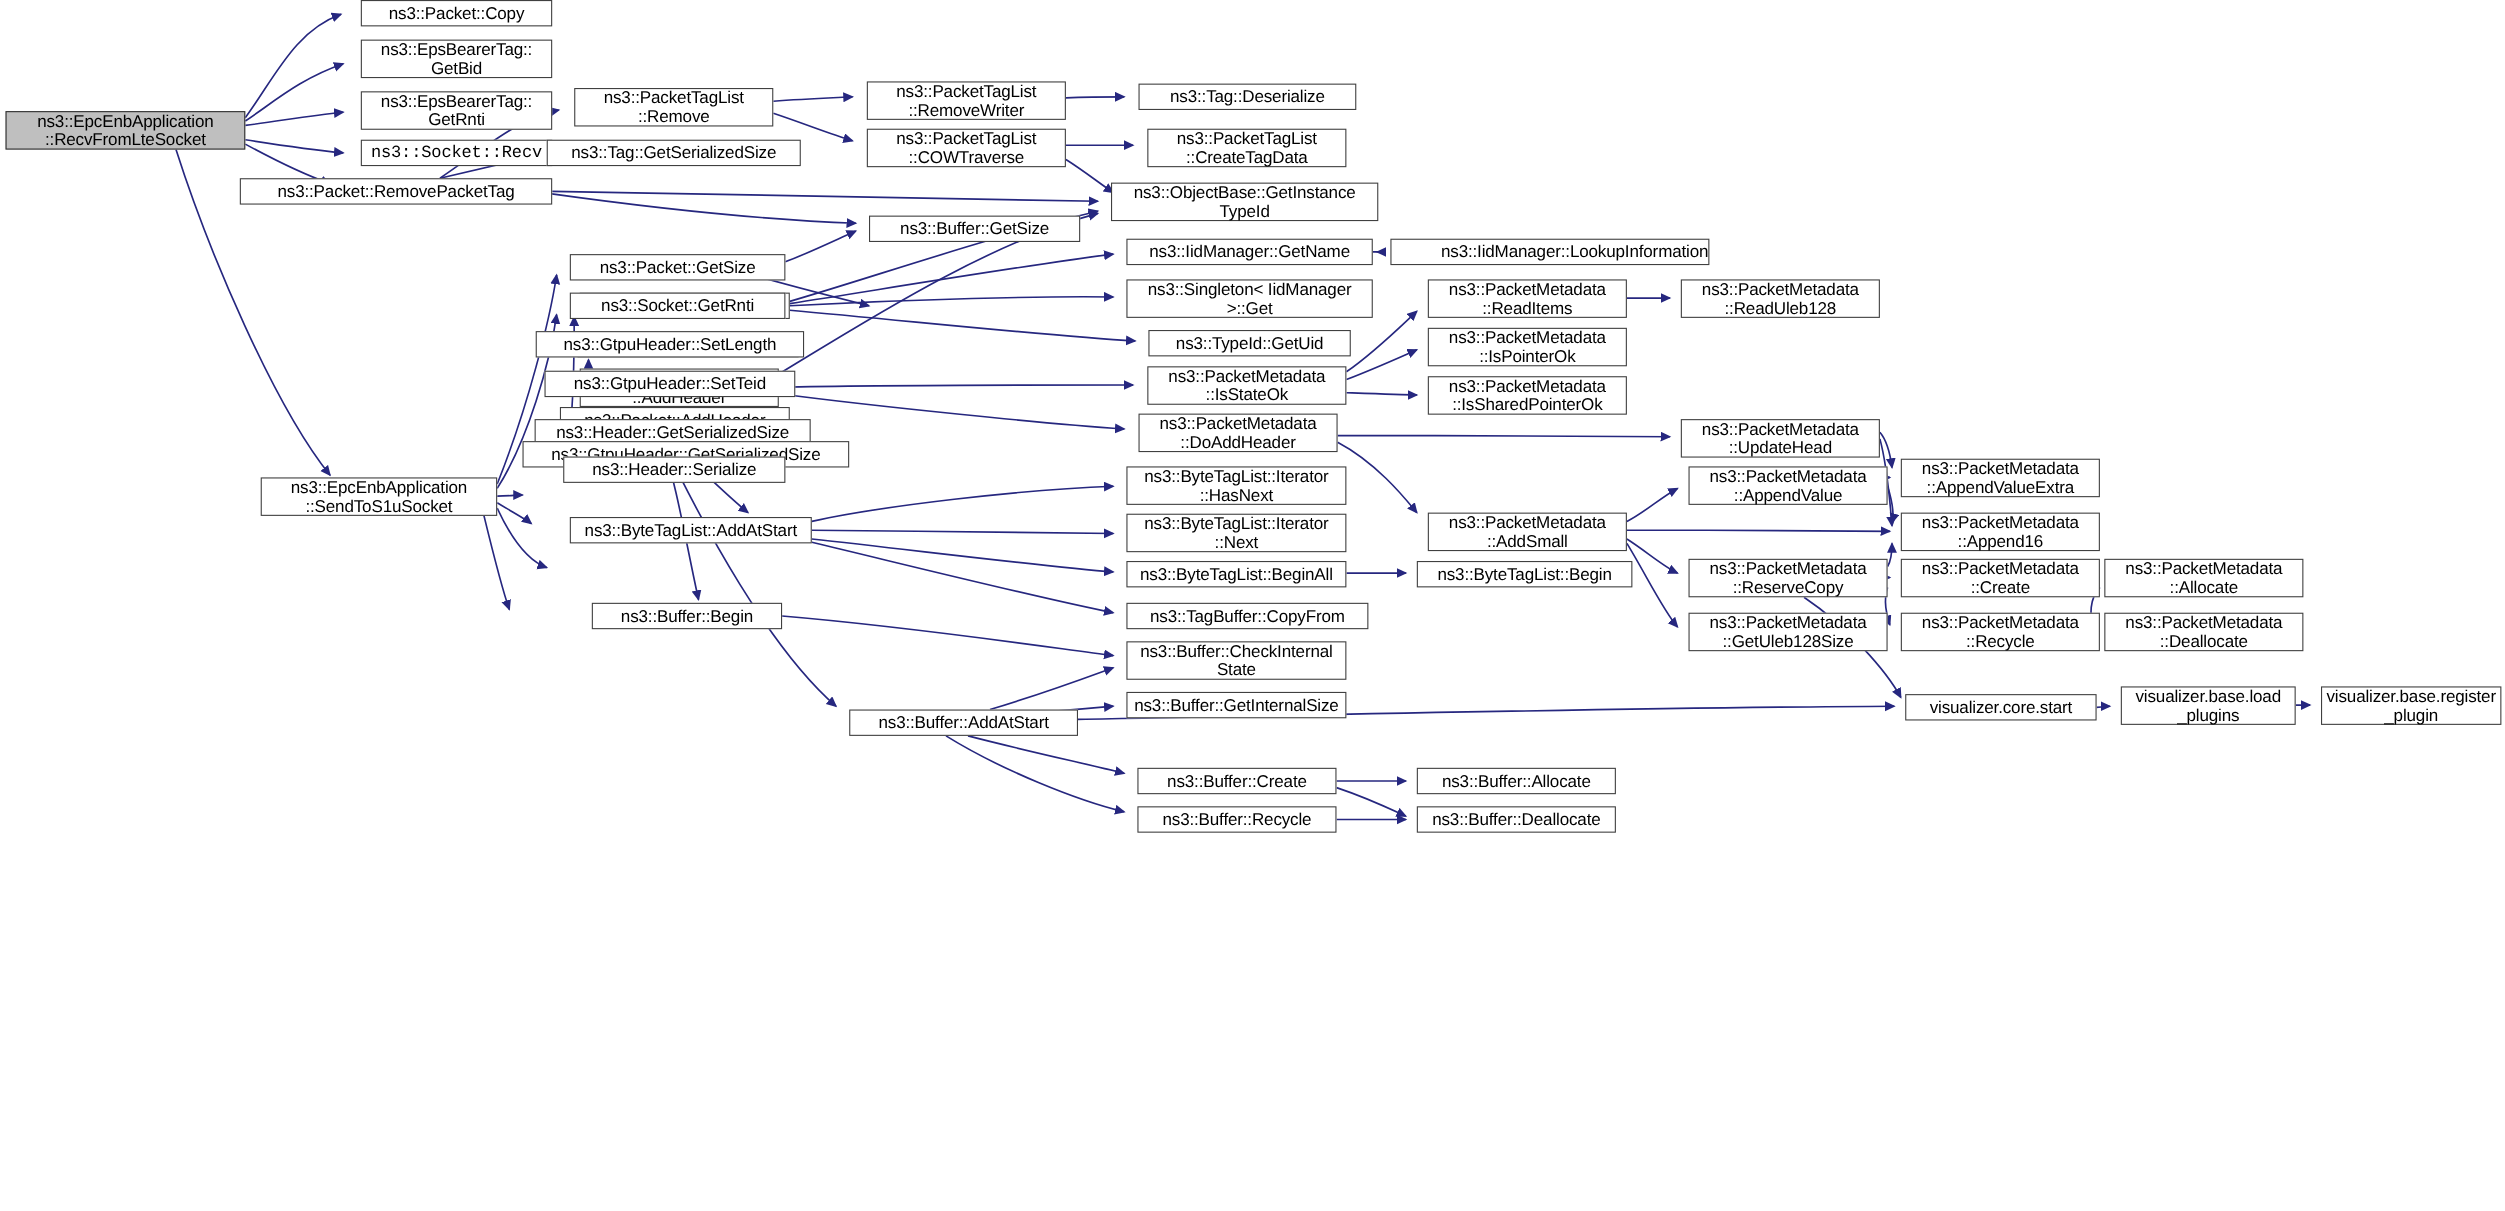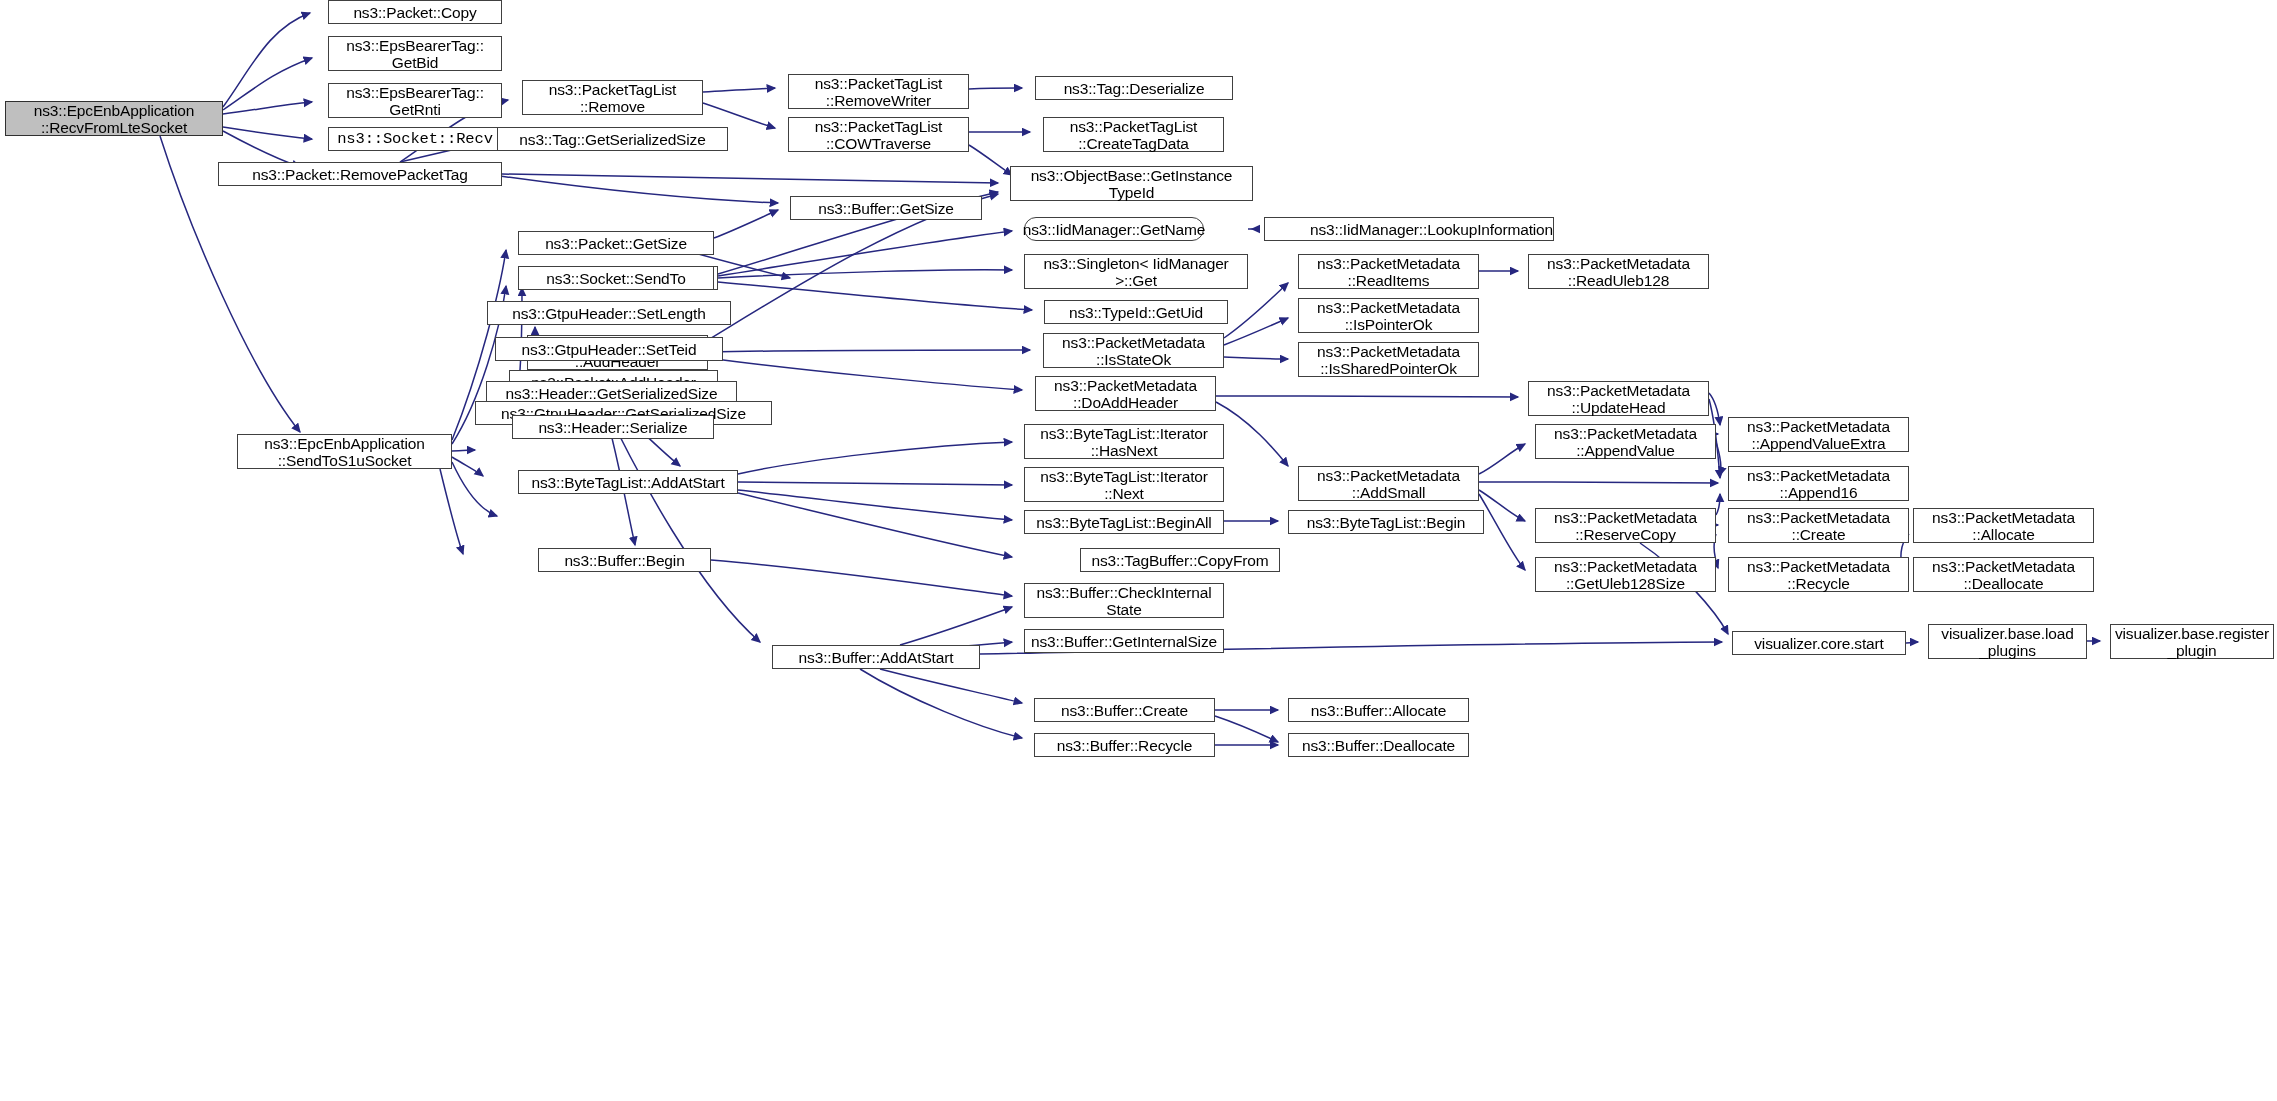--- a/index.html
+++ b/index.html
@@ -154,7 +154,7 @@
     <div class="node" style="left: 1010px; top: 166px; width: 243px; height: 35px;">ns3::ObjectBase::GetInstance
 TypeId</div>
     <div class="node" style="left: 790px; top: 196px; width: 192px; height: 24px;">ns3::Buffer::GetSize</div>
-    <div class="node" style="left: 1024px; top: 217px; width: 180px; height: 24px; border-radius: 12px;">ns3::IidManager::GetName</div>
+    <div class="node" style="left: 1024px; top: 217px; width: 224px; height: 24px;">ns3::IidManager::GetName</div>
     <div class="node" style="left: 1264px; top: 217px; width: 290px; height: 24px; padding-left: 48px;">ns3::IidManager::LookupInformation</div>
     <div class="node" style="left: 518px; top: 231px; width: 196px; height: 24px;">ns3::Packet::GetSize</div>
     <div class="node" style="left: 1024px; top: 254px; width: 224px; height: 35px;">ns3::Singleton&lt; IidManager

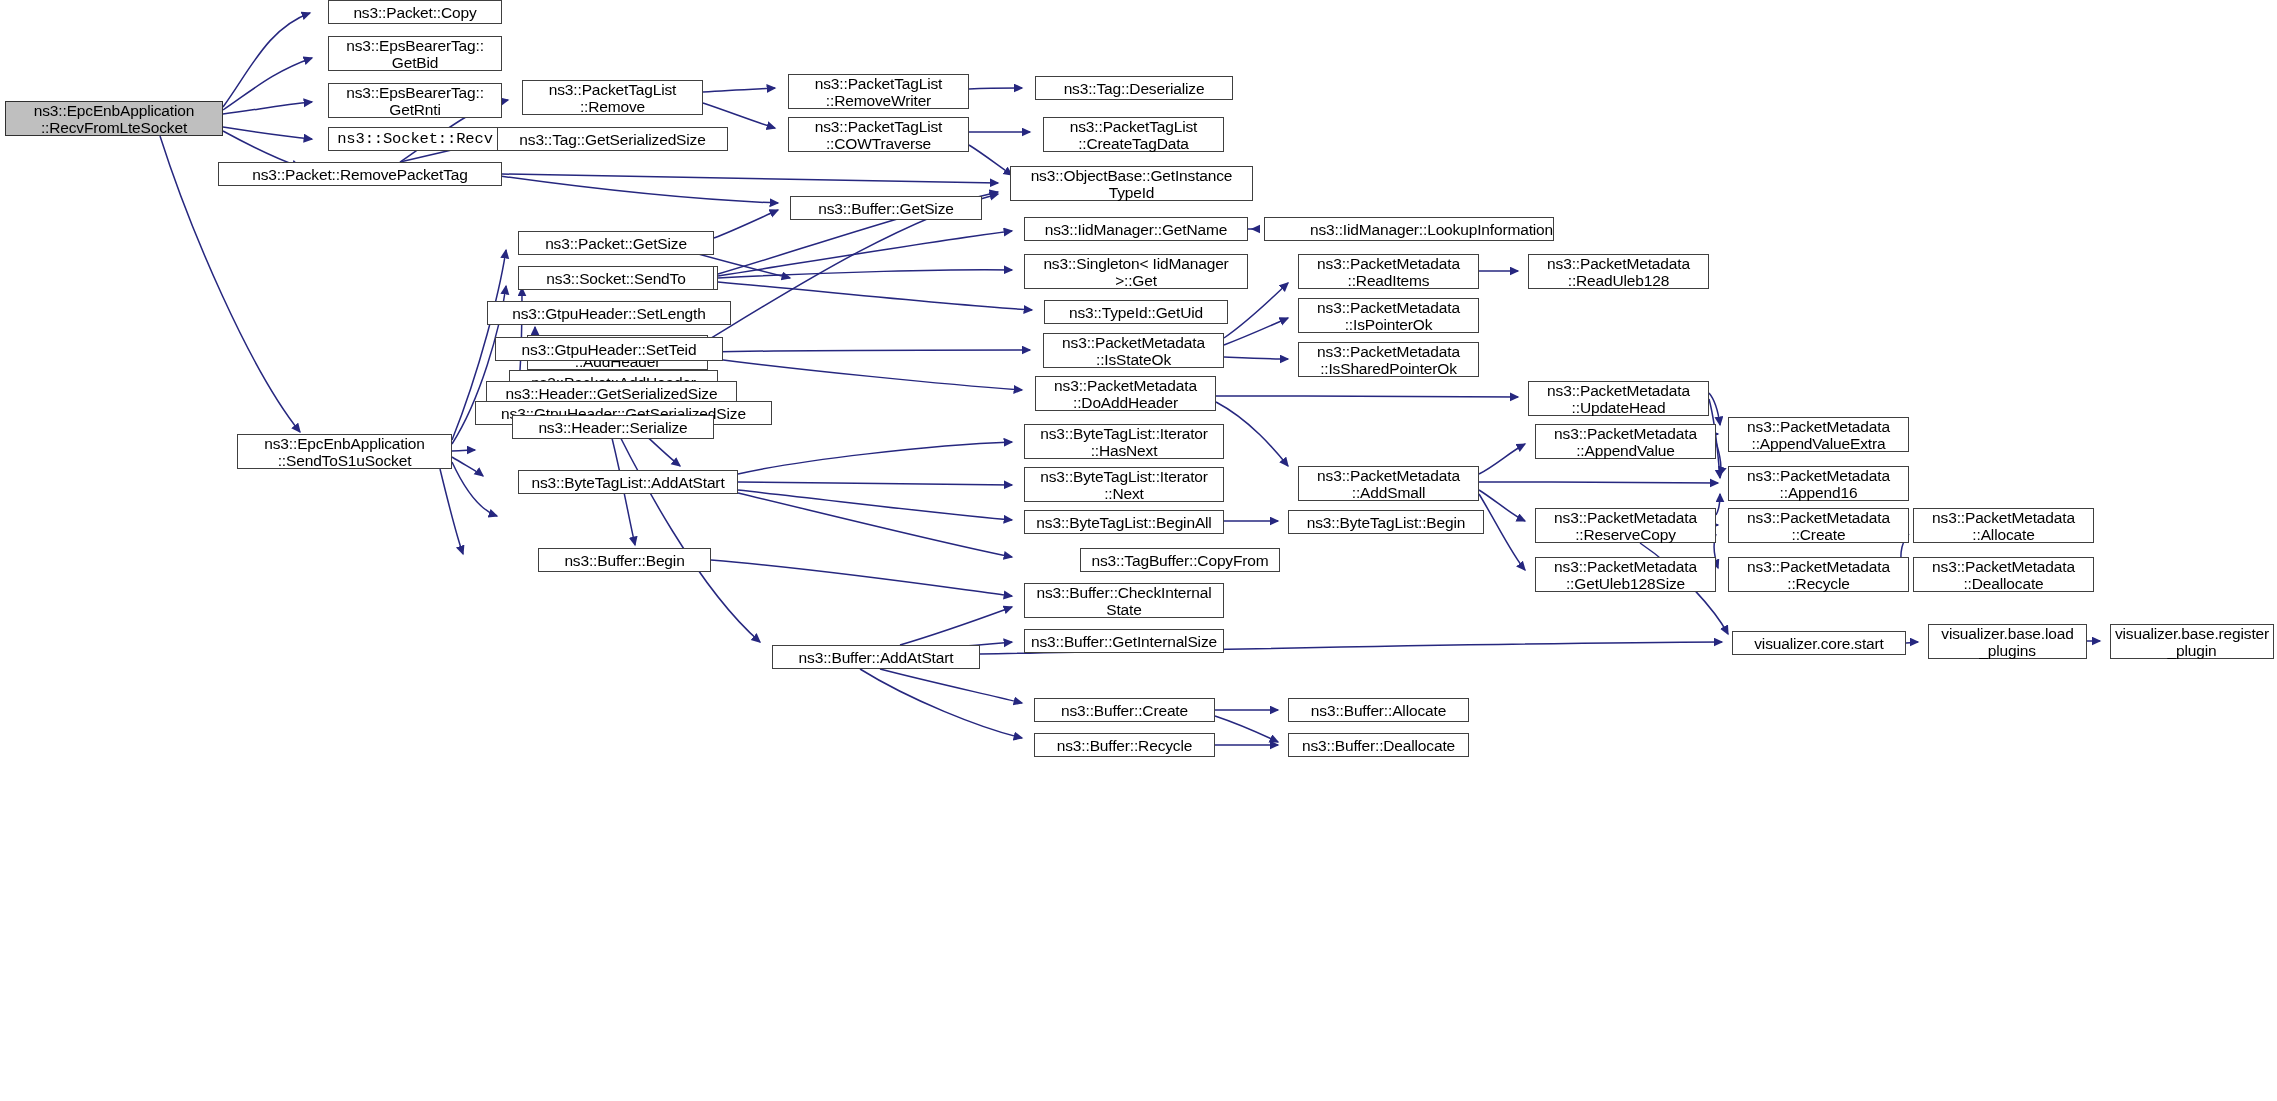--- a/index.html
+++ b/index.html
@@ -164,7 +164,7 @@
     <div class="node" style="left: 1528px; top: 254px; width: 181px; height: 35px;">ns3::PacketMetadata
 ::ReadUleb128</div>
     <div class="node" style="left: 527px; top: 266px; width: 191px; height: 24px;">ns3::TypeId::GetName</div>
-    <div class="node" style="left: 518px; top: 266px; width: 196px; height: 24px;">ns3::Socket::SendTo</div>
+    <div class="node" style="left: 518px; top: 266px; width: 196px; height: 24px;">ns3::Socket::GetRnti</div>
     <div class="node" style="left: 1044px; top: 300px; width: 184px; height: 24px;">ns3::TypeId::GetUid</div>
     <div class="node" style="left: 1298px; top: 298px; width: 181px; height: 35px;">ns3::PacketMetadata
 ::IsPointerOk</div>

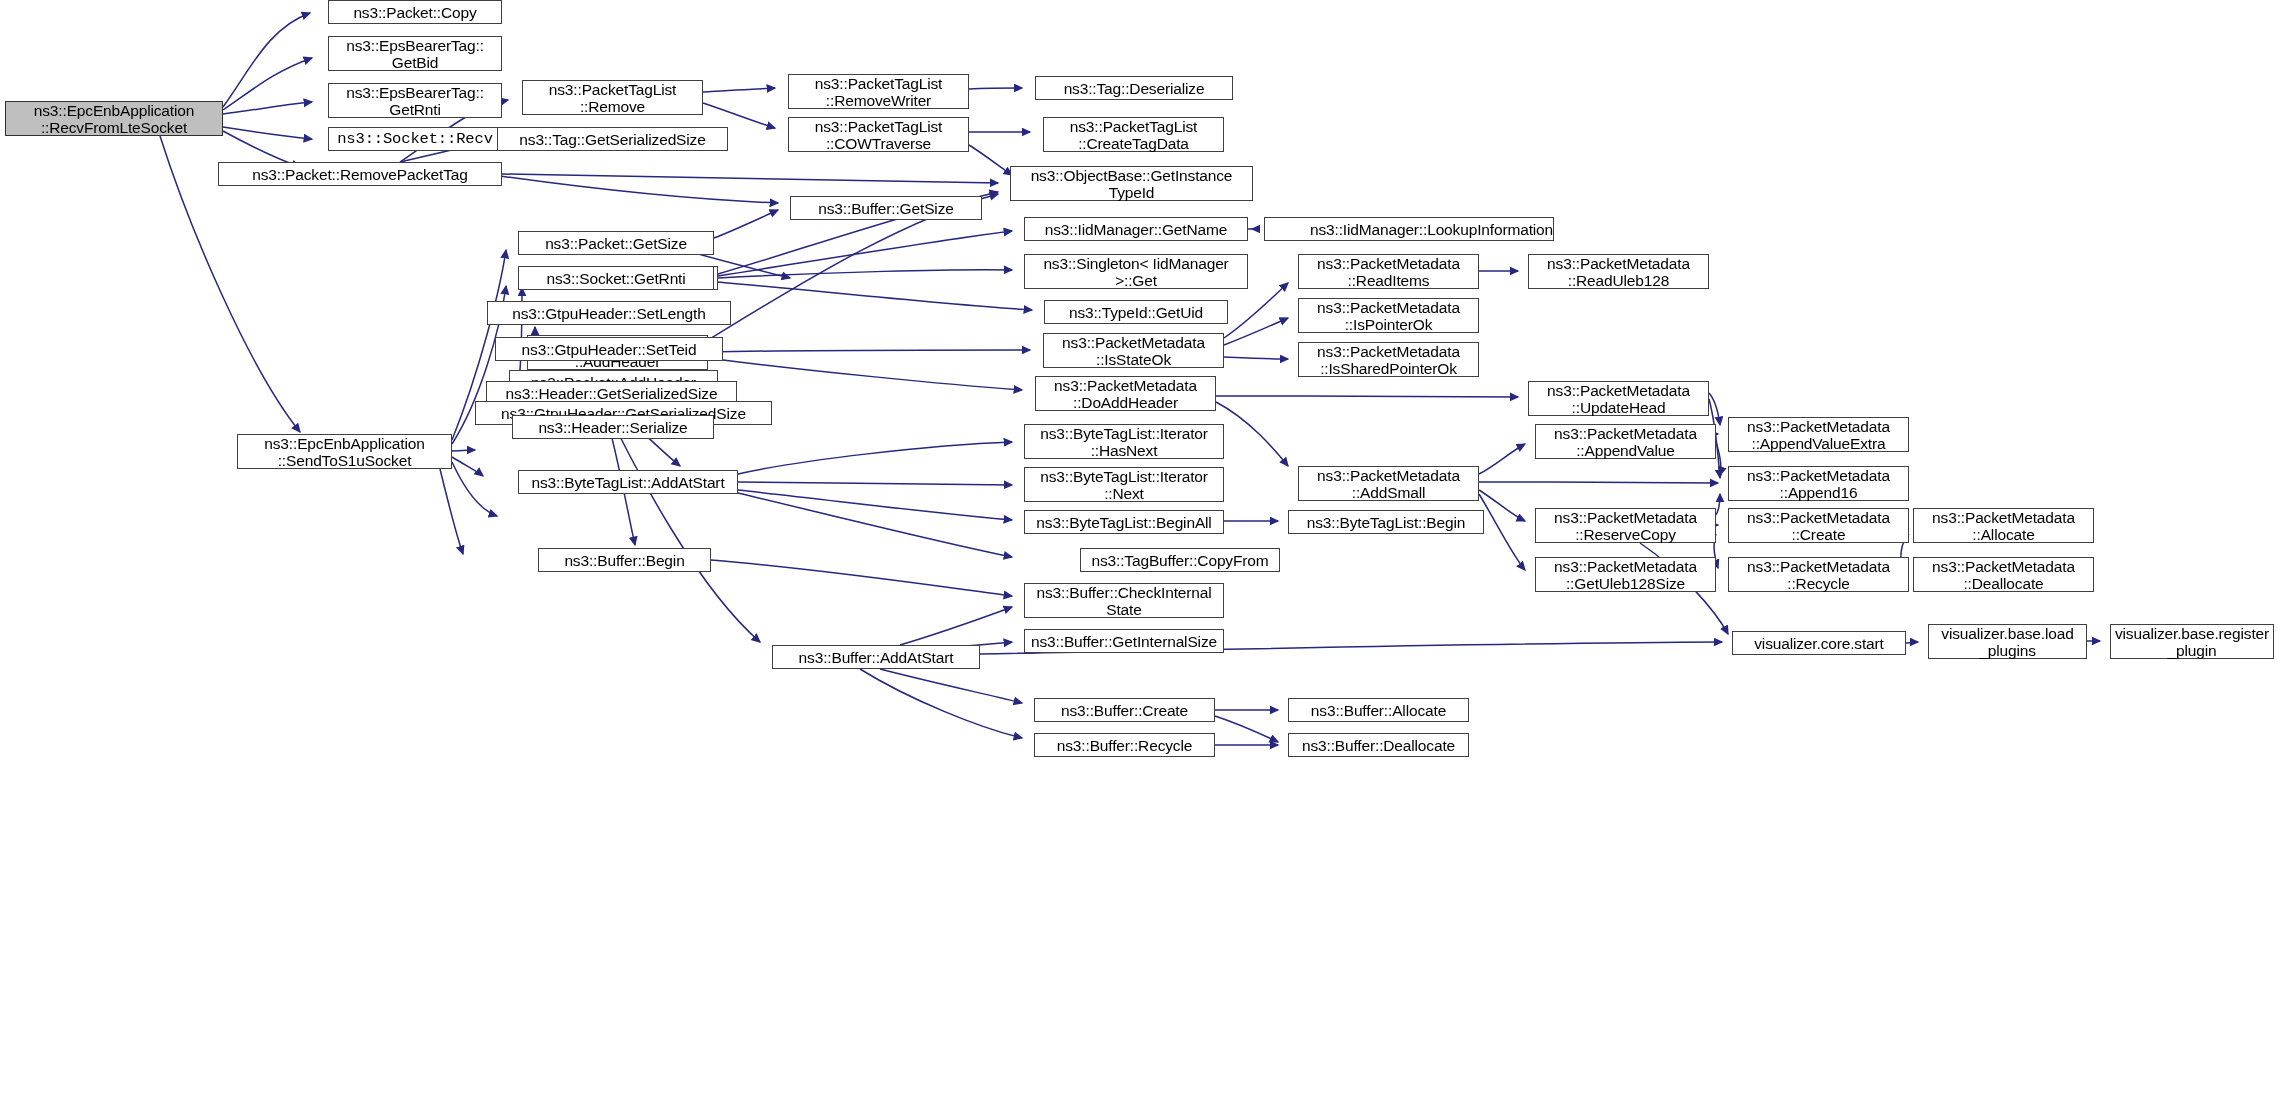--- a/index.html
+++ b/index.html
@@ -209,7 +209,7 @@
     <div class="node" style="left: 1913px; top: 508px; width: 181px; height: 35px;">ns3::PacketMetadata
 ::Allocate</div>
     <div class="node" style="left: 538px; top: 548px; width: 173px; height: 24px;">ns3::Buffer::Begin</div>
-    <div class="node" style="left: 1080px; top: 548px; width: 200px; height: 24px;">ns3::TagBuffer::CopyFrom</div>
+    <div class="node" style="left: 1024px; top: 548px; width: 220px; height: 24px;">ns3::TagBuffer::CopyFrom</div>
     <div class="node" style="left: 1535px; top: 557px; width: 181px; height: 35px;">ns3::PacketMetadata
 ::GetUleb128Size</div>
     <div class="node" style="left: 1728px; top: 557px; width: 181px; height: 35px;">ns3::PacketMetadata

